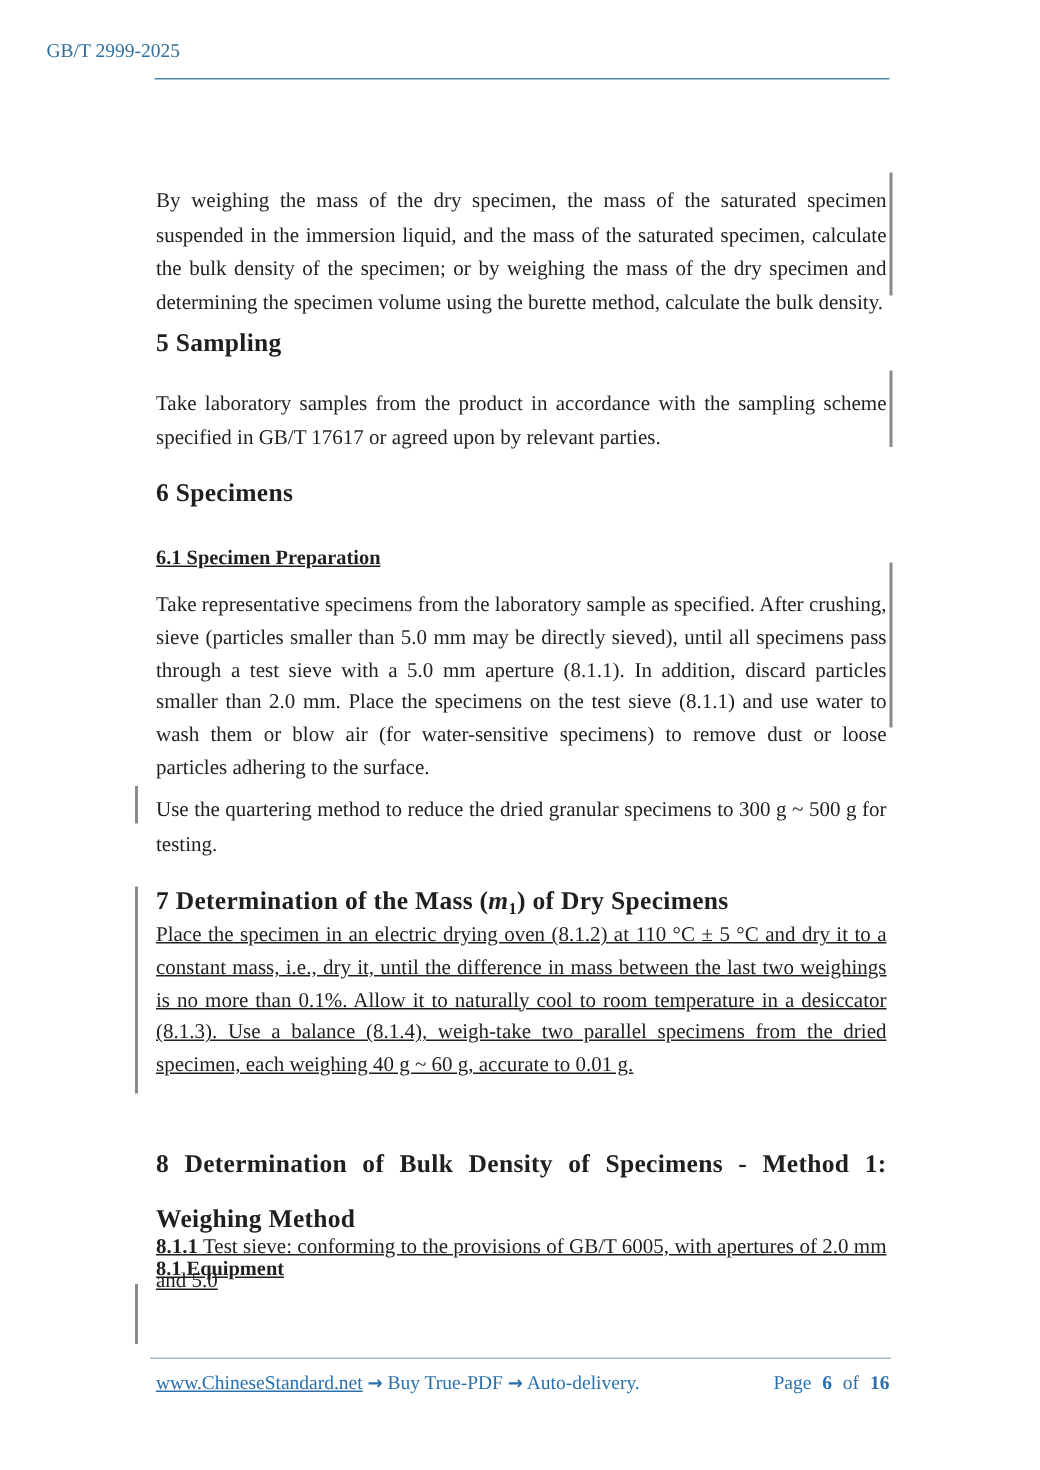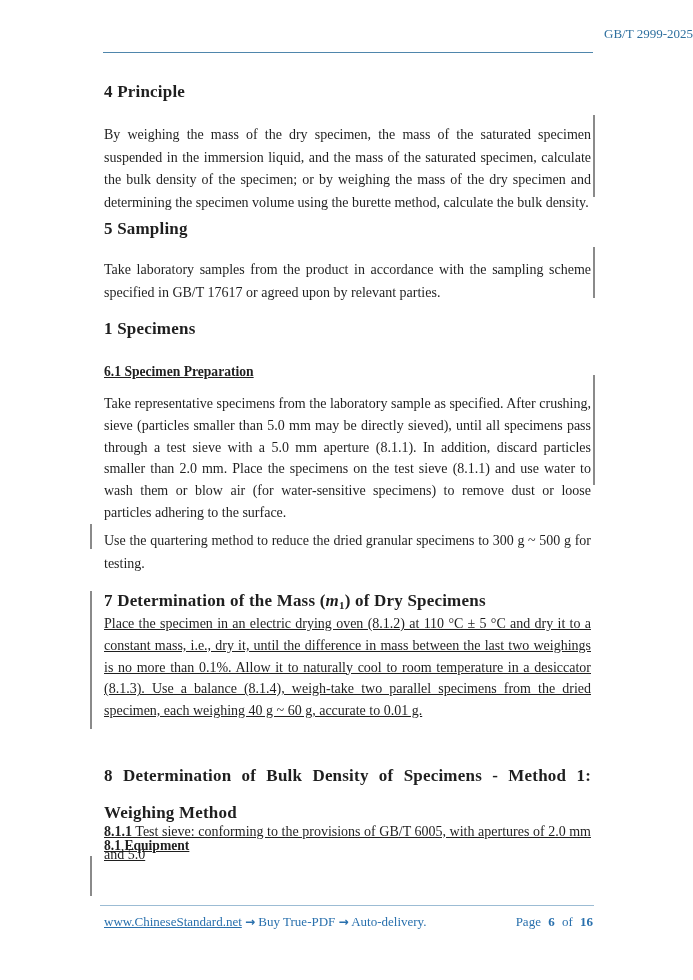--- a/index.html
+++ b/index.html
@@ -26,7 +26,7 @@
 
   .header-text {
     top: 26px; left: 0; right: 0;
-    text-align: right;
+    text-align: left;
     font-size: 13px;
     color: var(--header-blue);
     padding-left: 31px;

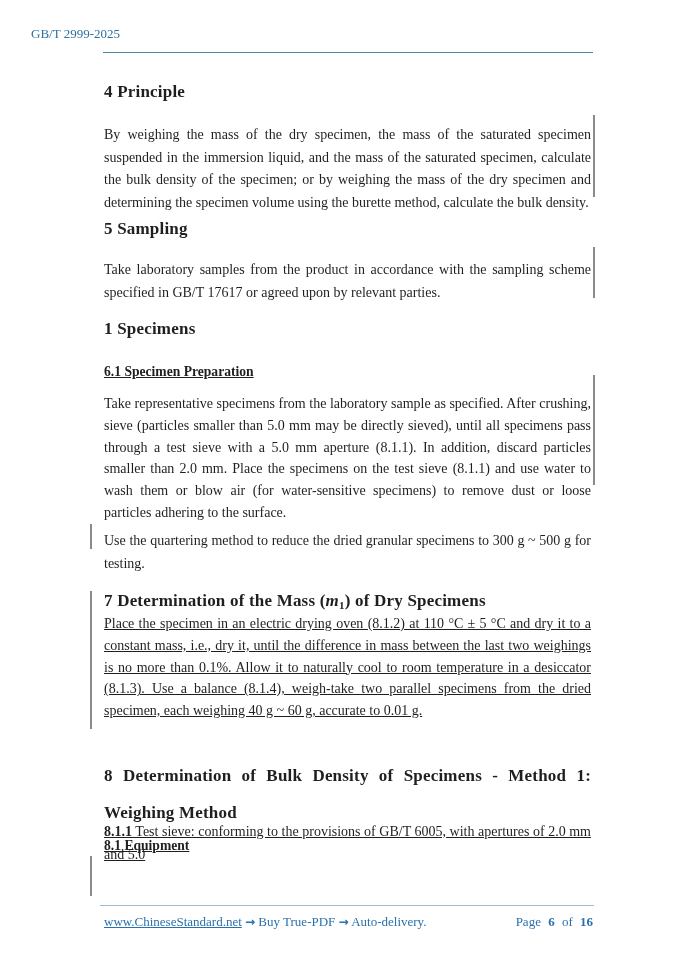--- a/index.html
+++ b/index.html
@@ -127,7 +127,6 @@
   <div class="abs header-text">GB/T 2999-2025</div>
   <div class="abs header-rule"></div>
 
-  <div class="abs content h1 pos-h4">4 Principle</div>
   <div class="abs content body-p pos-p4">By weighing the mass of the dry specimen, the mass of the saturated specimen suspended in the immersion liquid, and the mass of the saturated specimen, calculate the bulk density of the specimen; or by weighing the mass of the dry specimen and determining the specimen volume using the burette method, calculate the bulk density.</div>
 
   <div class="abs content h1 pos-h5">5 Sampling</div>

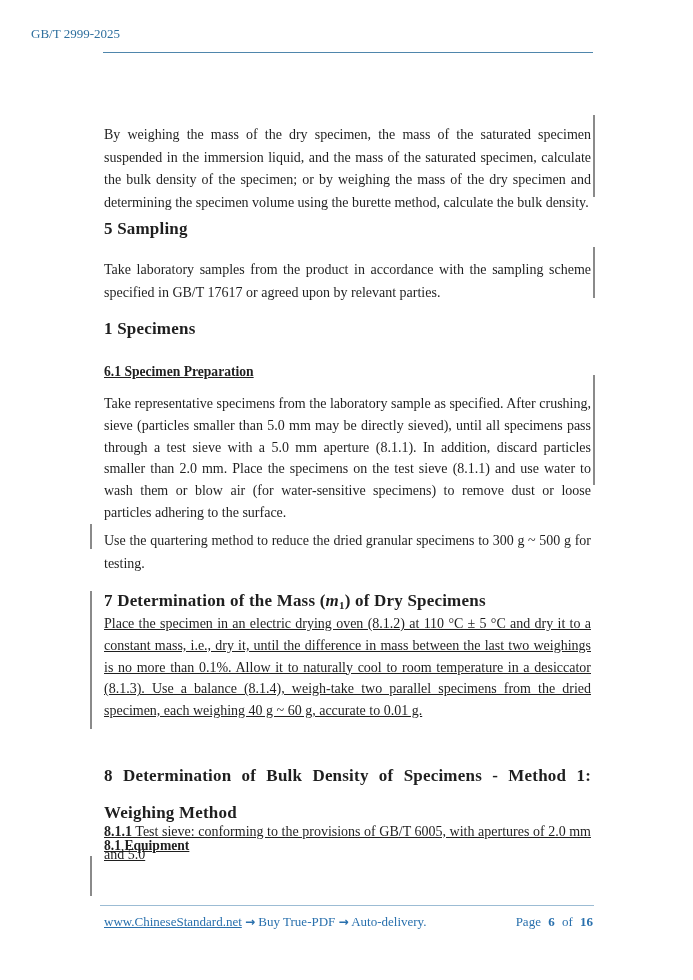--- a/index.html
+++ b/index.html
@@ -132,7 +132,7 @@
   <div class="abs content h1 pos-h5">5 Sampling</div>
   <div class="abs content body-p pos-p5">Take laboratory samples from the product in accordance with the sampling scheme specified in GB/T 17617 or agreed upon by relevant parties.</div>
 
-  <div class="abs content h1 pos-h6">1 Specimens</div>
+  <div class="abs content h1 pos-h6">6 Specimens</div>
   <div class="abs content h2 pos-h61">6.1 Specimen Preparation</div>
   <div class="abs content body-p tight pos-p61">Take representative specimens from the laboratory sample as specified. After crushing, sieve (particles smaller than 5.0 mm may be directly sieved), until all specimens pass through a test sieve with a 5.0 mm aperture (8.1.1). In addition, discard particles smaller than 2.0 mm. Place the specimens on the test sieve (8.1.1) and use water to wash them or blow air (for water-sensitive specimens) to remove dust or loose particles adhering to the surface.</div>
   <div class="abs content body-p pos-p62">Use the quartering method to reduce the dried granular specimens to 300 g ~ 500 g for testing.</div>

